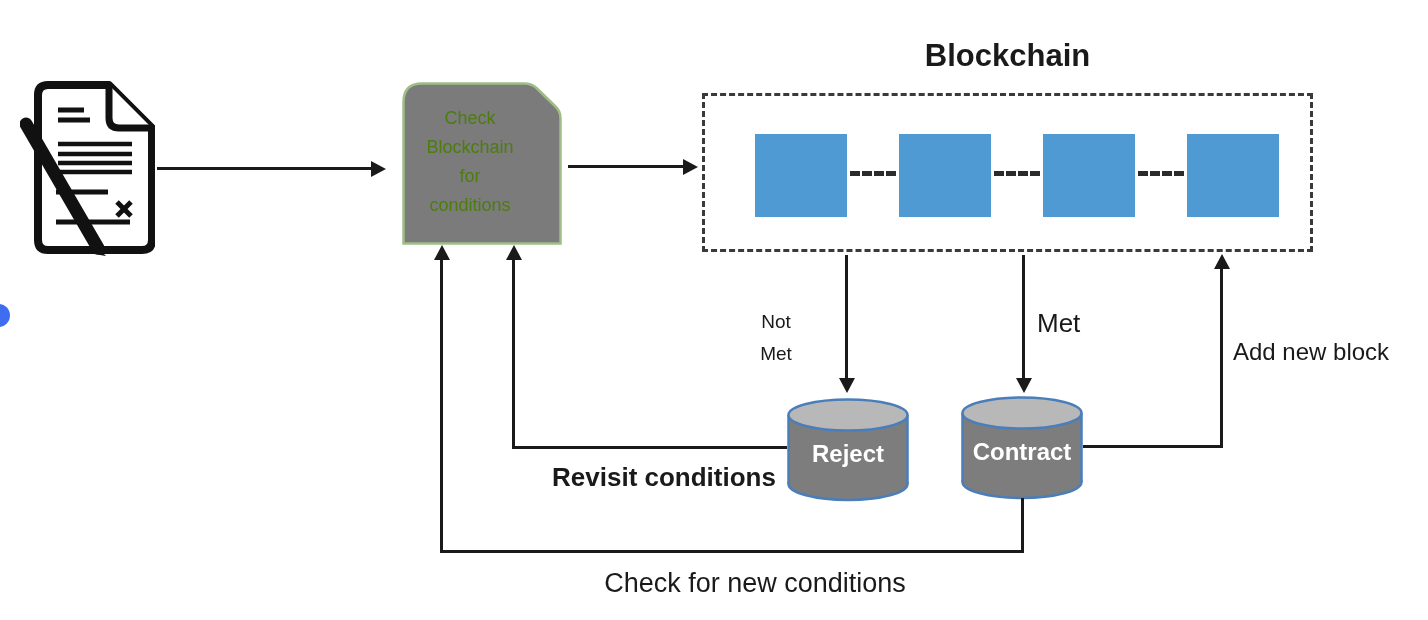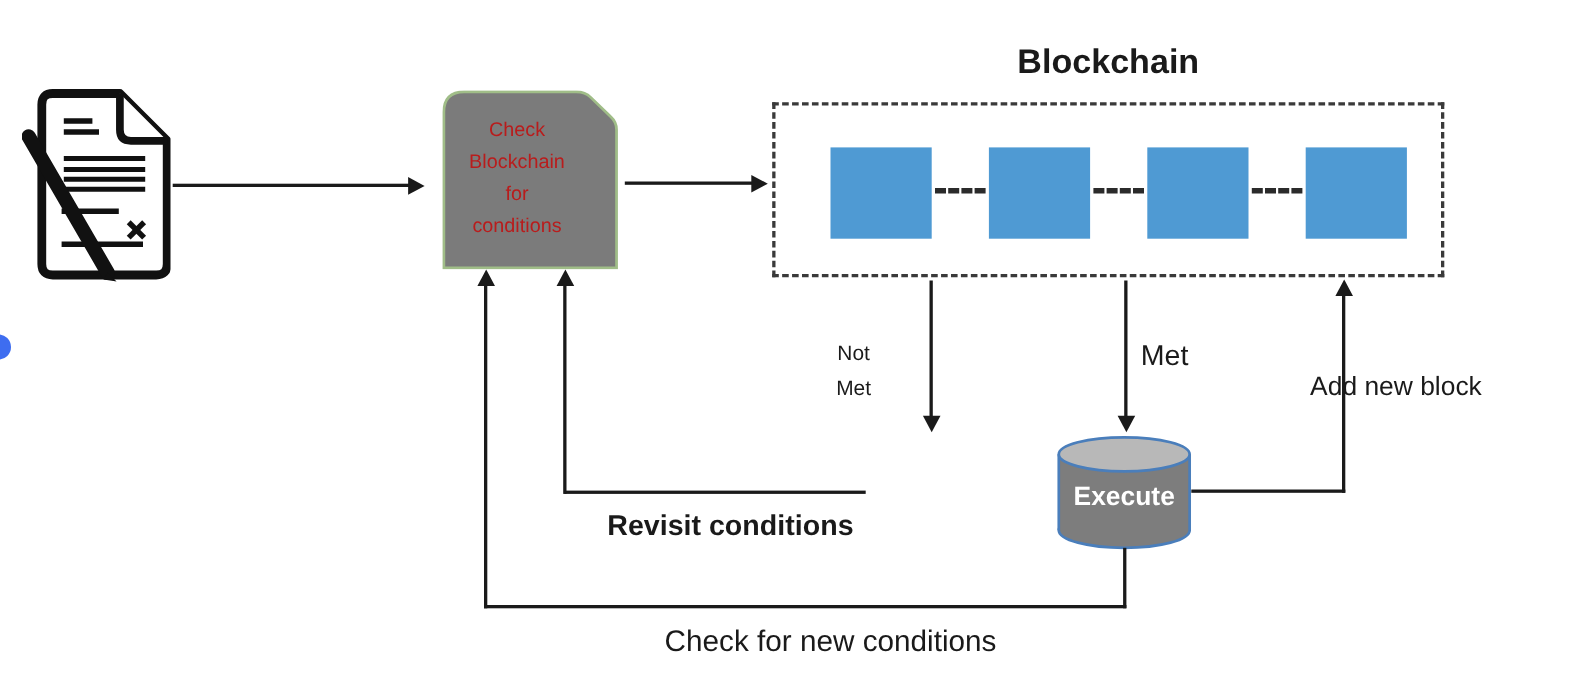--- a/index.html
+++ b/index.html
@@ -41,7 +41,7 @@
 
   .check-node{position:absolute;left:402px;top:82px;width:160px;height:163px;}
   .check-node-text{position:absolute;left:0;top:22px;width:136px;
-    color:#b91c1c;font-size:18px;line-height:29px;text-align:center;}
+    color:#4d7c0f;font-size:18px;line-height:29px;text-align:center;}
 
   .cylinder{position:absolute;width:122px;height:104px;}
   .cyl-label{position:absolute;left:0;top:42px;width:122px;text-align:center;

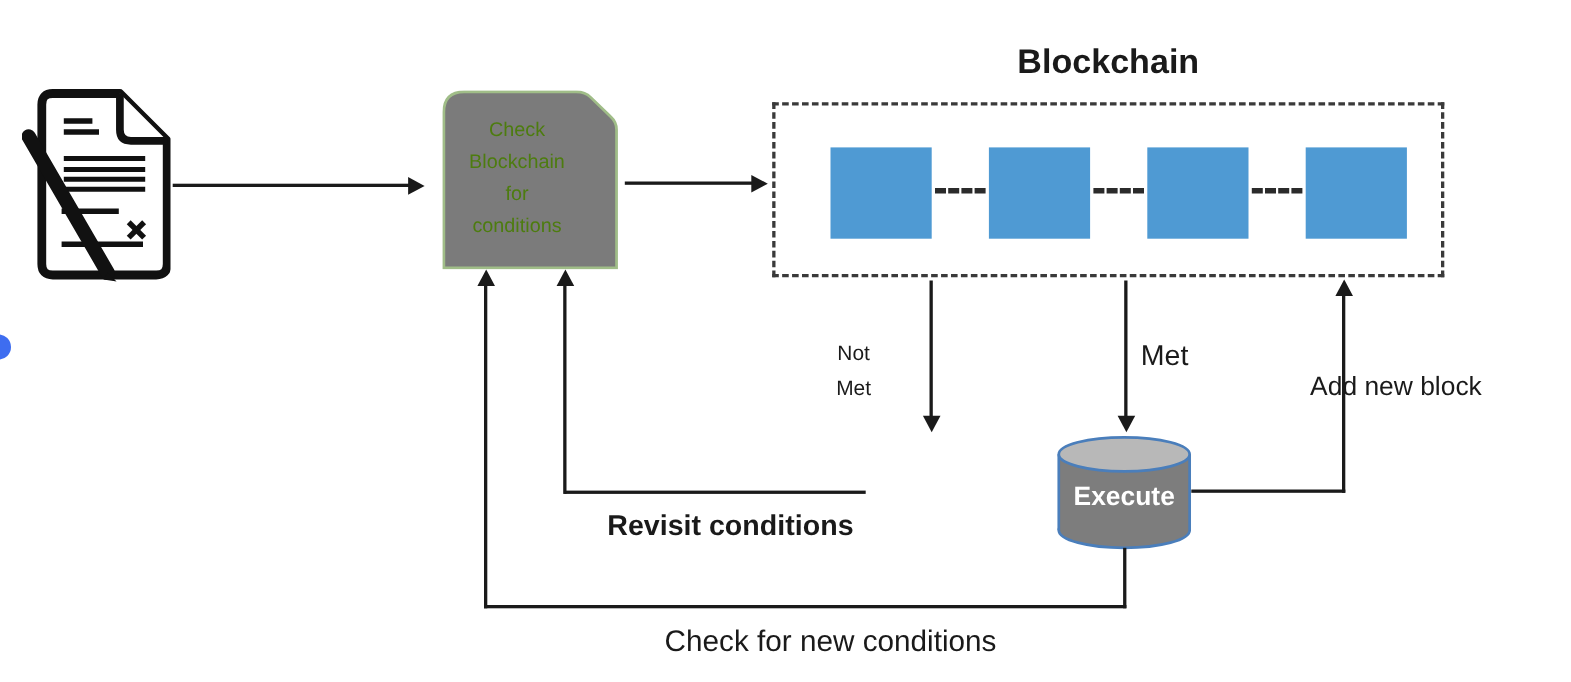--- a/index.html
+++ b/index.html
@@ -120,7 +120,7 @@
   <div class="vline" style="left:1220px;top:267px;height:181px;"></div>
   <div class="arrow-up" style="left:1213.5px;top:254px;"></div>
   <div class="hline" style="left:1083px;top:445px;width:140px;"></div>
-  <div class="lbl" style="left:1191px;top:338px;font-size:24px;">Add new block</div>
+  <div class="lbl" style="left:1233px;top:338px;font-size:24px;">Add new block</div>
 
 
   <div class="cylinder" style="left:961px;top:396px;">

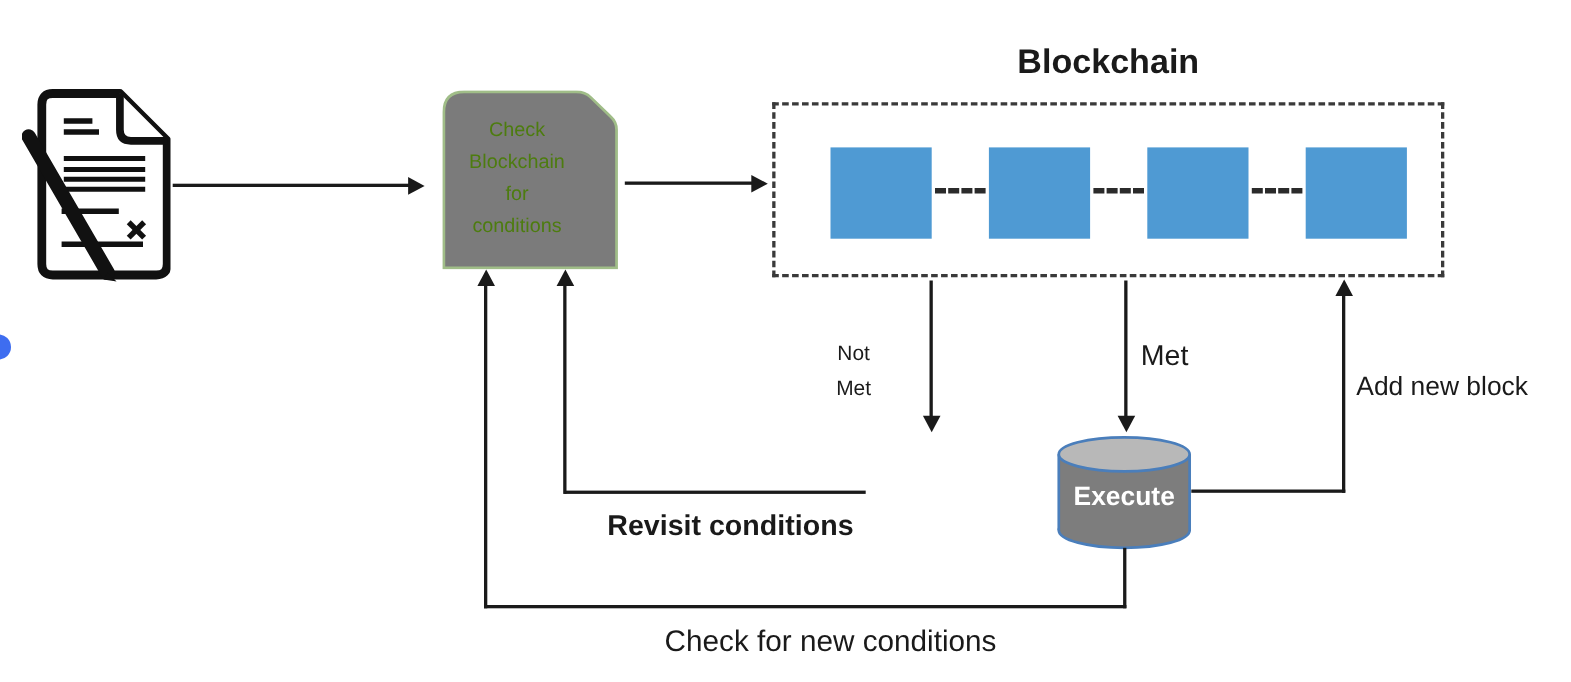--- a/index.html
+++ b/index.html
@@ -122,6 +122,16 @@
   <div class="hline" style="left:1083px;top:445px;width:140px;"></div>
   <div class="lbl" style="left:1233px;top:338px;font-size:24px;">Add new block</div>
 
+  <div class="cylinder" style="left:787px;top:398px;">
+    <svg width="122" height="104" viewBox="0 0 122 104">
+      <ellipse cx="61" cy="86" rx="59.5" ry="16" fill="var(--cylinder-body)" stroke="var(--cylinder-stroke)" stroke-width="2.5"></ellipse>
+      <rect x="1.5" y="17" width="119" height="69" fill="var(--cylinder-body)"></rect>
+      <line x1="1.5" y1="17" x2="1.5" y2="86" stroke="var(--cylinder-stroke)" stroke-width="2.5"></line>
+      <line x1="120.5" y1="17" x2="120.5" y2="86" stroke="var(--cylinder-stroke)" stroke-width="2.5"></line>
+      <ellipse cx="61" cy="17" rx="59.5" ry="15.5" fill="var(--cylinder-top)" stroke="var(--cylinder-stroke)" stroke-width="2.5"></ellipse>
+    </svg>
+    <div class="cyl-label">Reject</div>
+  </div>
 
   <div class="cylinder" style="left:961px;top:396px;">
     <svg width="122" height="104" viewBox="0 0 122 104">

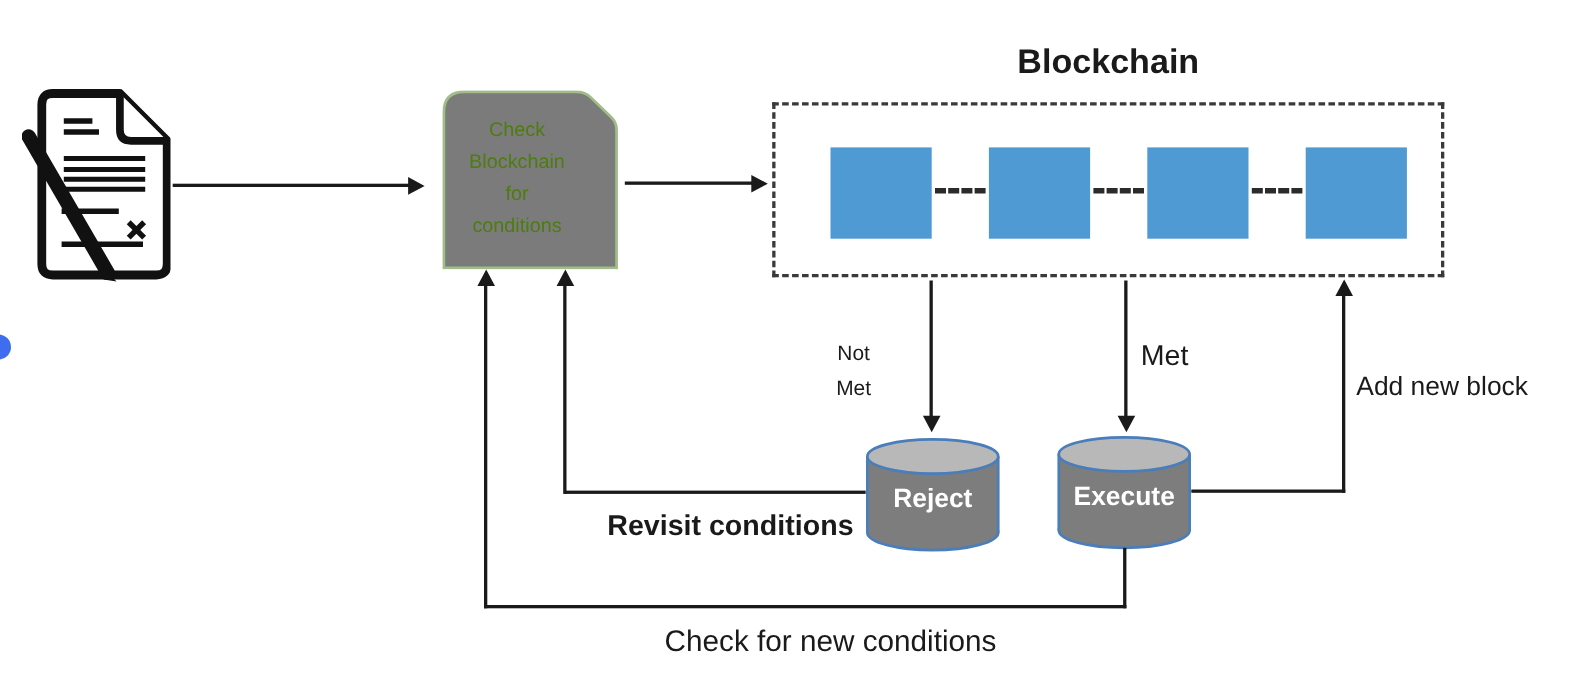--- a/index.html
+++ b/index.html
@@ -141,7 +141,7 @@
       <line x1="120.5" y1="17" x2="120.5" y2="86" stroke="var(--cylinder-stroke)" stroke-width="2.5"></line>
       <ellipse cx="61" cy="17" rx="59.5" ry="15.5" fill="var(--cylinder-top)" stroke="var(--cylinder-stroke)" stroke-width="2.5"></ellipse>
     </svg>
-    <div class="cyl-label">Execute</div>
+    <div class="cyl-label">Contract</div>
   </div>
 
   <div class="hline" style="left:513px;top:446px;width:274px;"></div>

